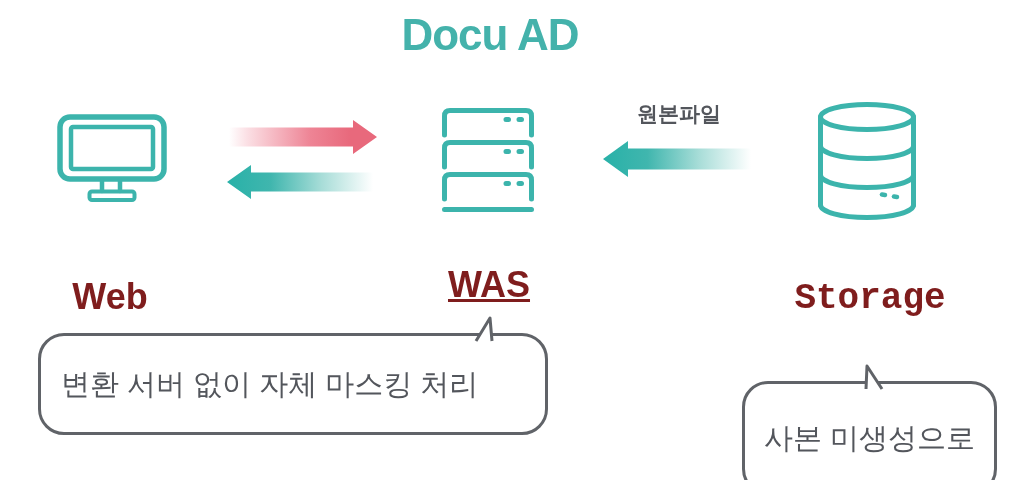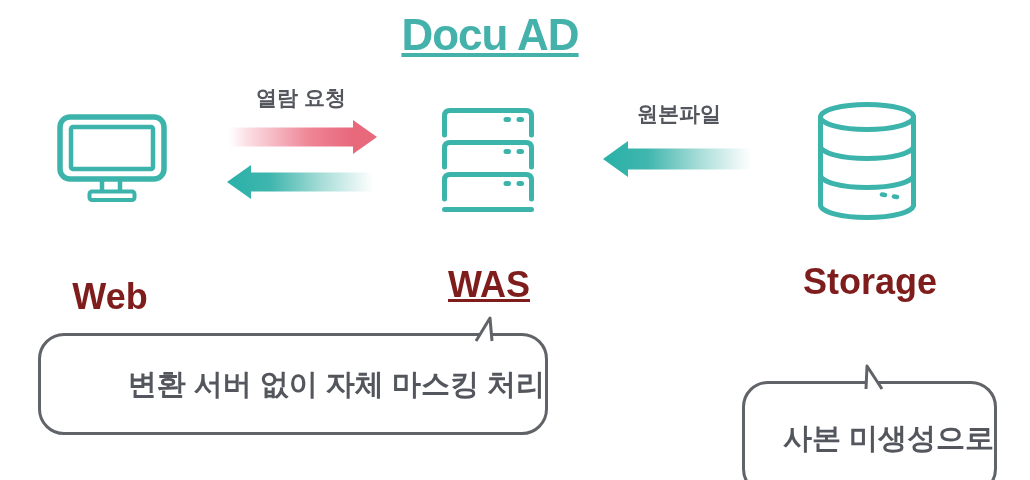--- a/index.html
+++ b/index.html
@@ -9,7 +9,7 @@
   }
   .title{
     position:absolute;left:490px;top:10px;transform:translateX(-50%);
-    font-size:44px;font-weight:700;color:#44b2ab;letter-spacing:-1px;white-space:nowrap;text-decoration:underline;
+    font-size:44px;font-weight:700;color:#44b2ab;letter-spacing:-1px;white-space:nowrap;
   }
   .node-label{
     position:absolute;transform:translateX(-50%);

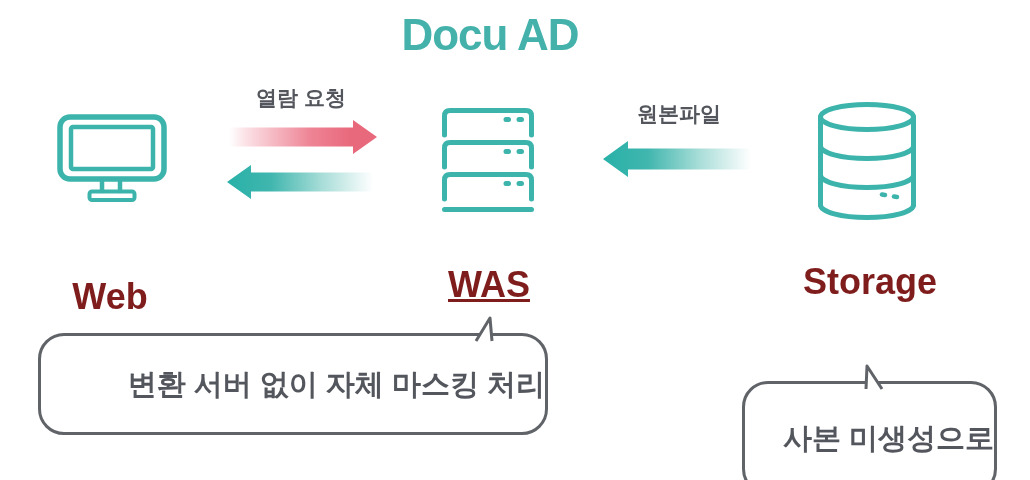--- a/index.html
+++ b/index.html
@@ -51,7 +51,6 @@
   </svg>
   <div class="node-label" style="left:110px;top:261px;">Web</div>
 
-  <div class="arrow-label" style="left:301px;top:84px;">열람 요청</div>
   <svg class="icon" style="left:229px;top:119px;" width="148" height="36" viewBox="0 0 148 36">
     <defs>
       <linearGradient id="gradRed" x1="0" y1="0" x2="1" y2="0">

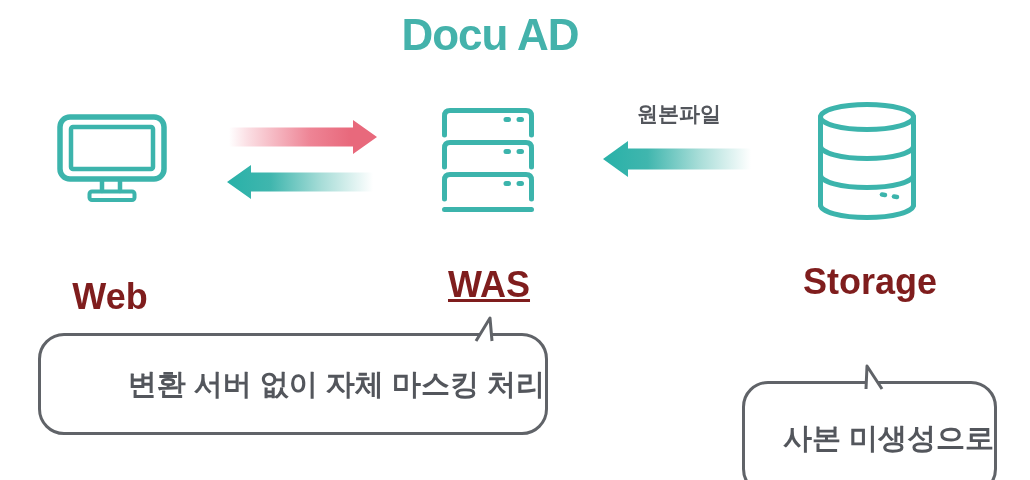--- a/index.html
+++ b/index.html
@@ -114,7 +114,7 @@
       <path d="M77,95.5 L80,96" stroke-width="4.5"></path>
     </g>
   </svg>
-  <div class="node-label" style="left:870px;top:246px;">Storage</div>
+  <div class="node-label" style="left:870px;top:263px;font-family:Liberation Mono, monospace;">Storage</div>
 
   <div class="callout callout-was">
     <svg class="tail tail-was" viewBox="0 0 22 30">

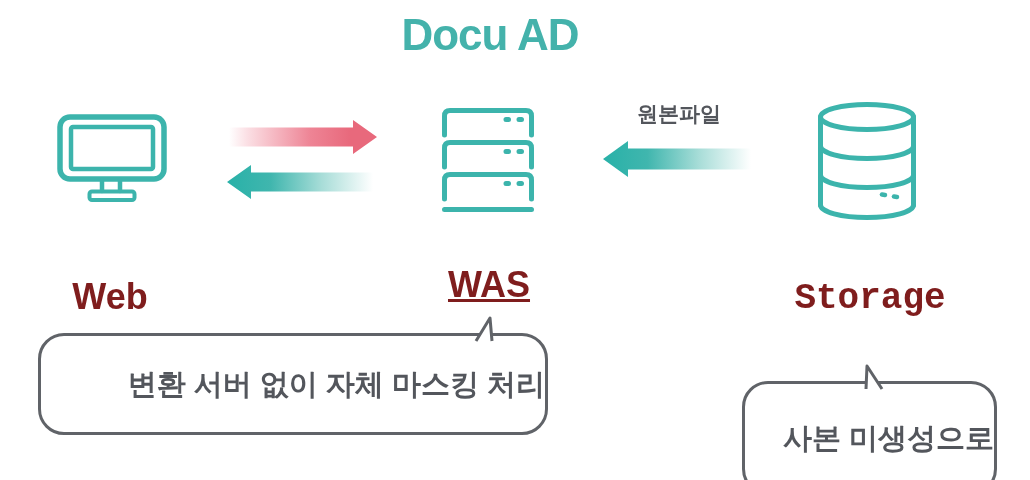--- a/index.html
+++ b/index.html
@@ -26,7 +26,7 @@
     display:flex;flex-direction:column;justify-content:center;
   }
   .callout .line{
-    font-size:29px;font-weight:700;color:#53565c;line-height:41px;white-space:nowrap;text-align:right;
+    font-size:29px;font-weight:400;color:#53565c;line-height:41px;white-space:nowrap;
   }
   .callout-was{left:38px;top:333px;width:510px;height:102px;padding-left:20px;}
   .callout-storage{left:742px;top:333px;width:255px;height:114px;text-align:center;margin-top:48px;}

